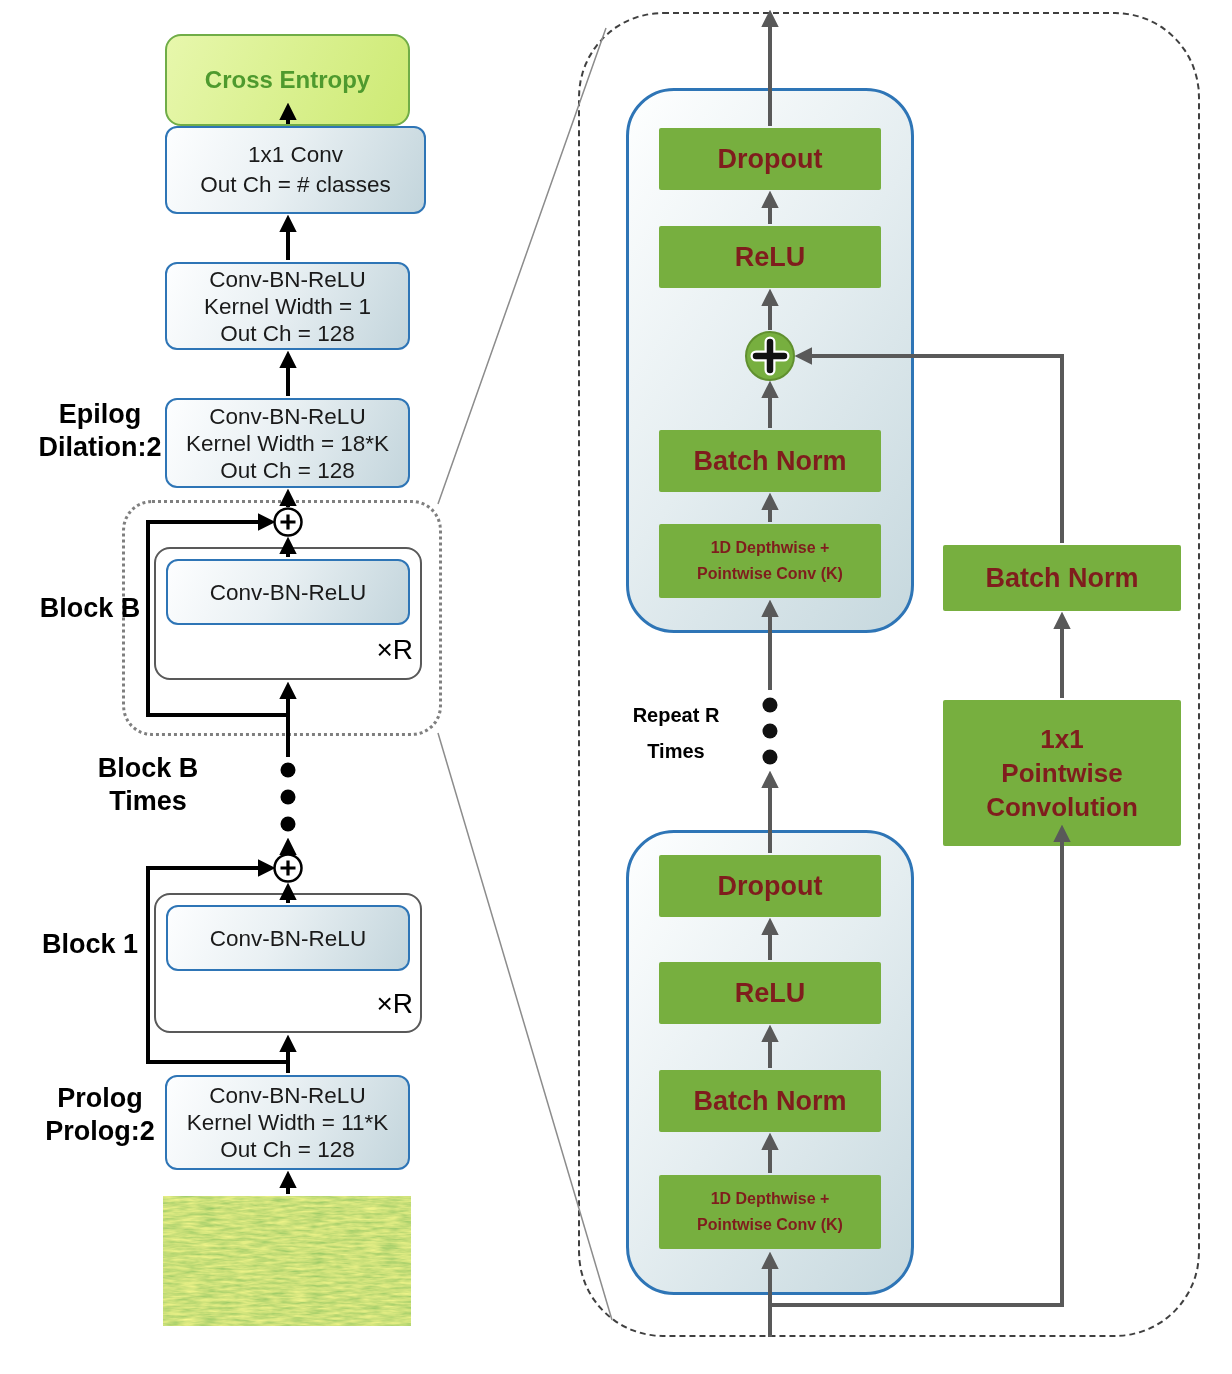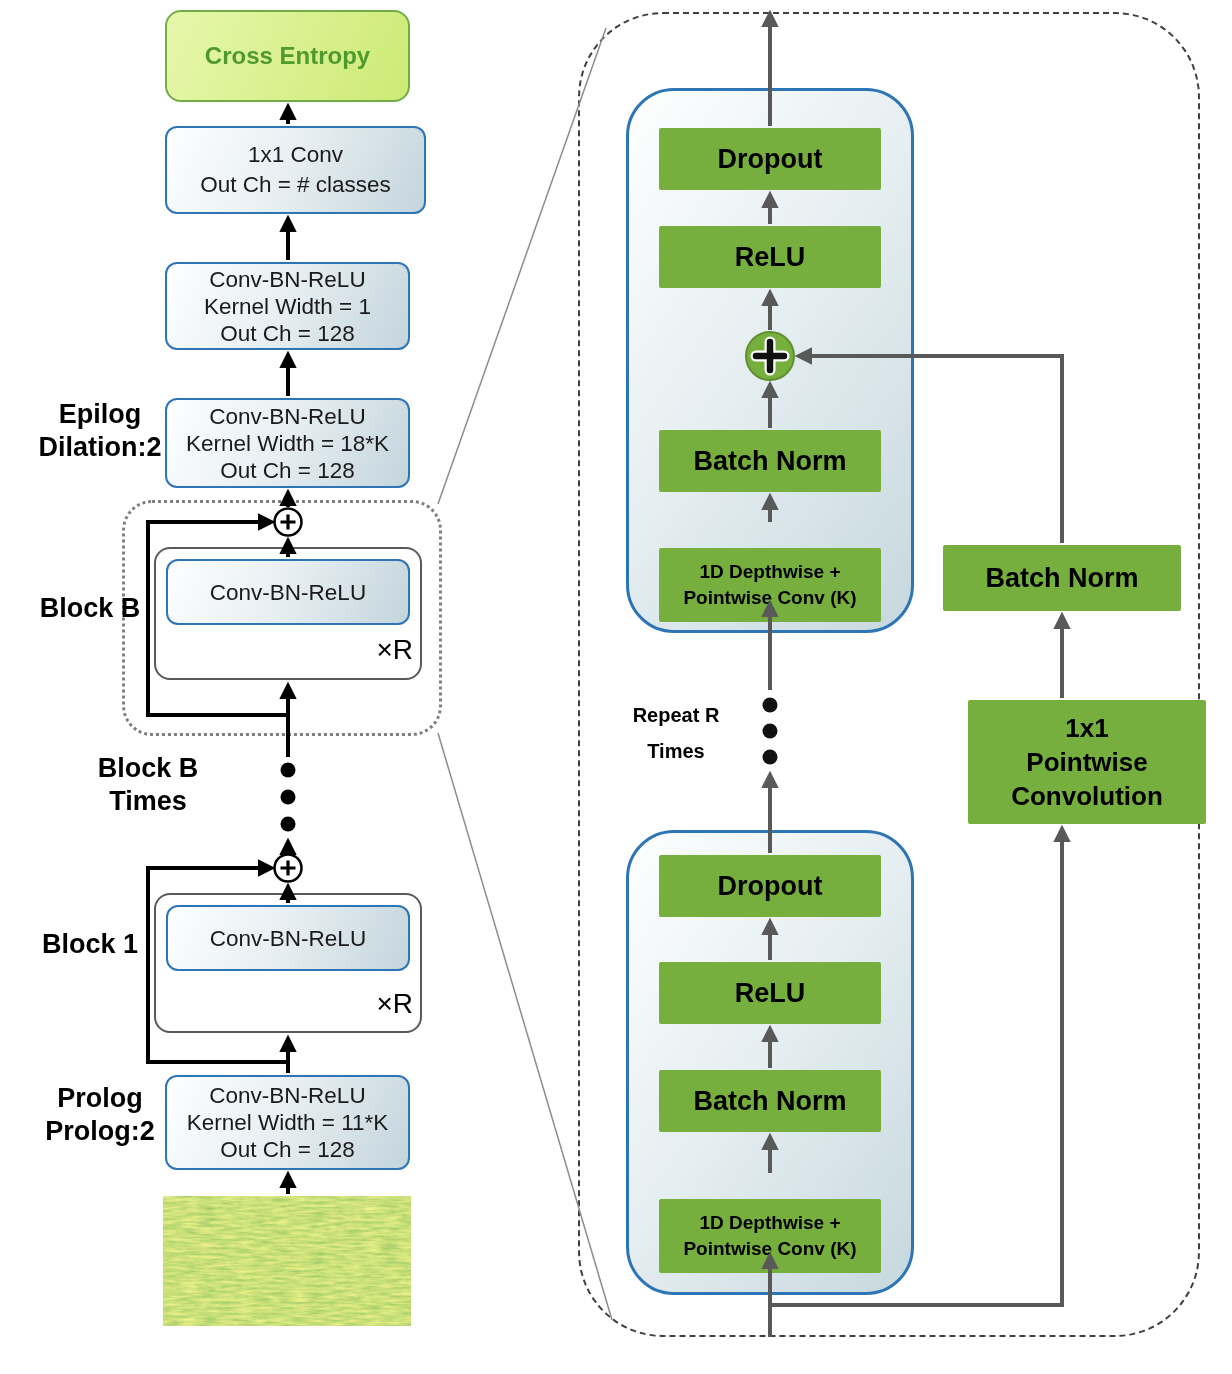--- a/index.html
+++ b/index.html
@@ -18,7 +18,7 @@
     background:linear-gradient(115deg,#e7f7ac 0%,#cdea74 100%);
     border:2.5px solid #70ad47; border-radius:16px;
     display:flex; align-items:center; justify-content:center;
-    font-size:24px; font-weight:600; color:#4e9a2e;
+    font-size:24px; font-weight:600; color:#4e9a2e;margin-top:24px;
   }
   .container-box { background:#ffffff; border:2.5px solid #595959; border-radius:16px; }
   .dotted-box { border:3px dotted #7f7f7f; border-radius:30px; }

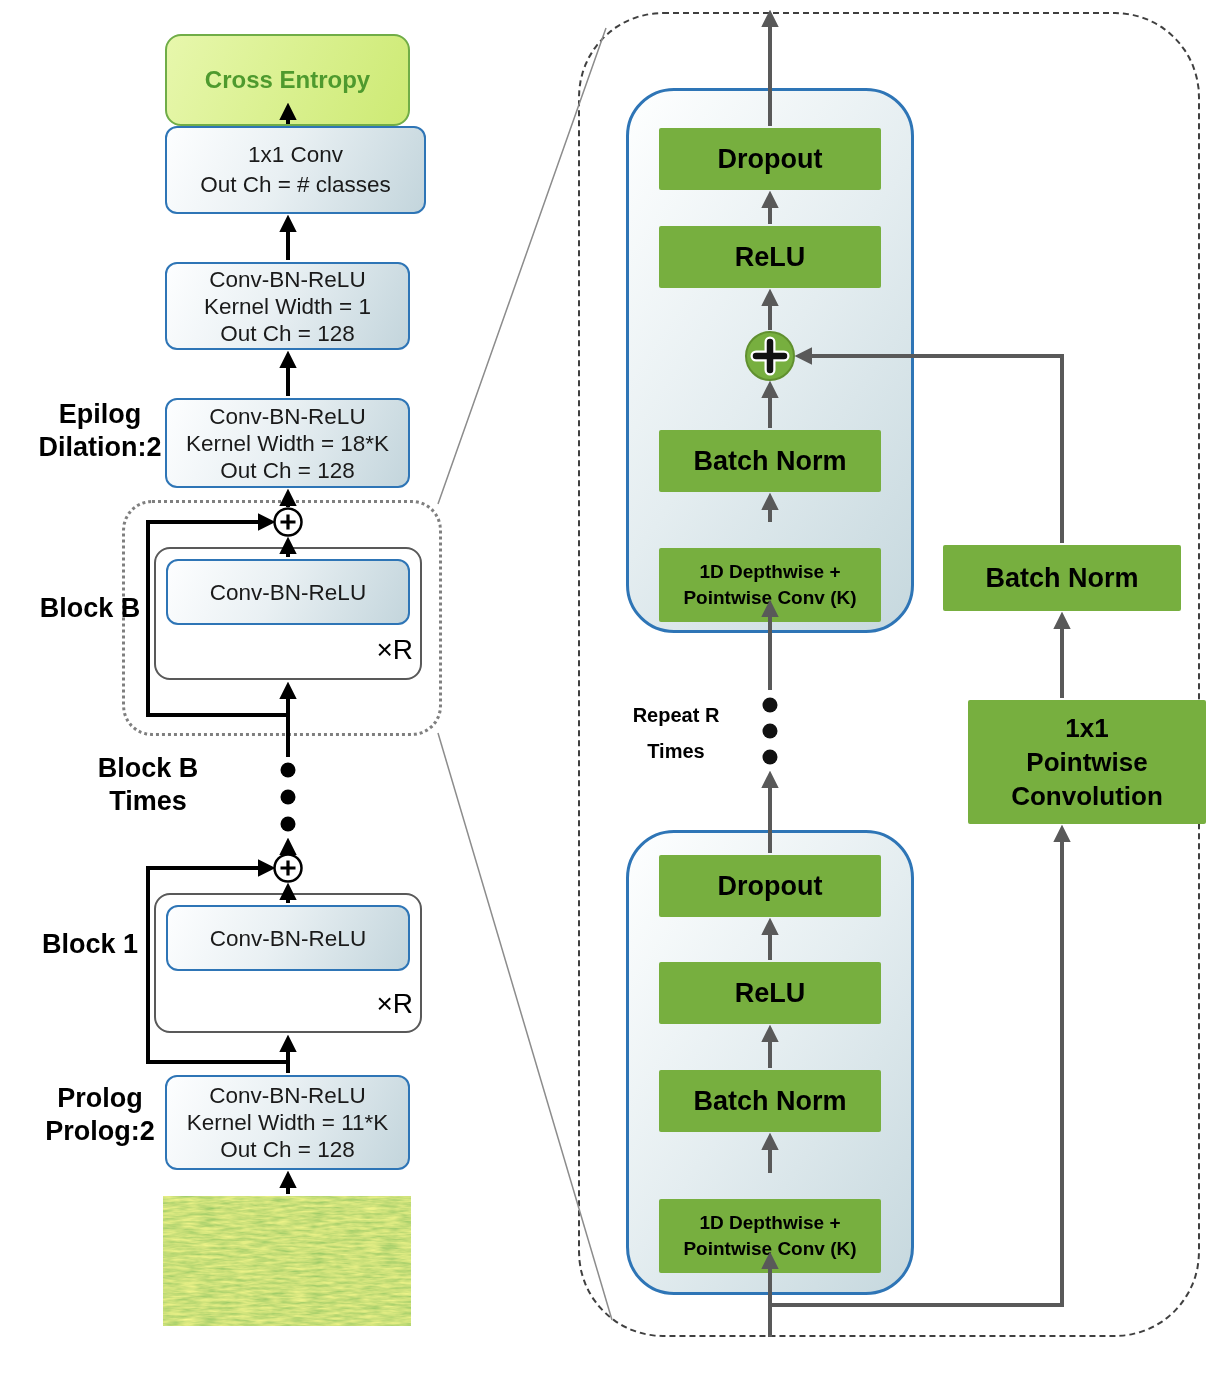--- a/index.html
+++ b/index.html
@@ -28,7 +28,7 @@
     border:3px solid #2e75b6; border-radius:48px;
   }
   .greenbox {
-    background:#77af3f; color:#000000; border-radius:2px;
+    background:#77af3f; color:#7f1d1d; border-radius:2px;
     display:flex; flex-direction:column; align-items:center; justify-content:center;
     font-weight:600; font-size:27px; text-align:center;
   }

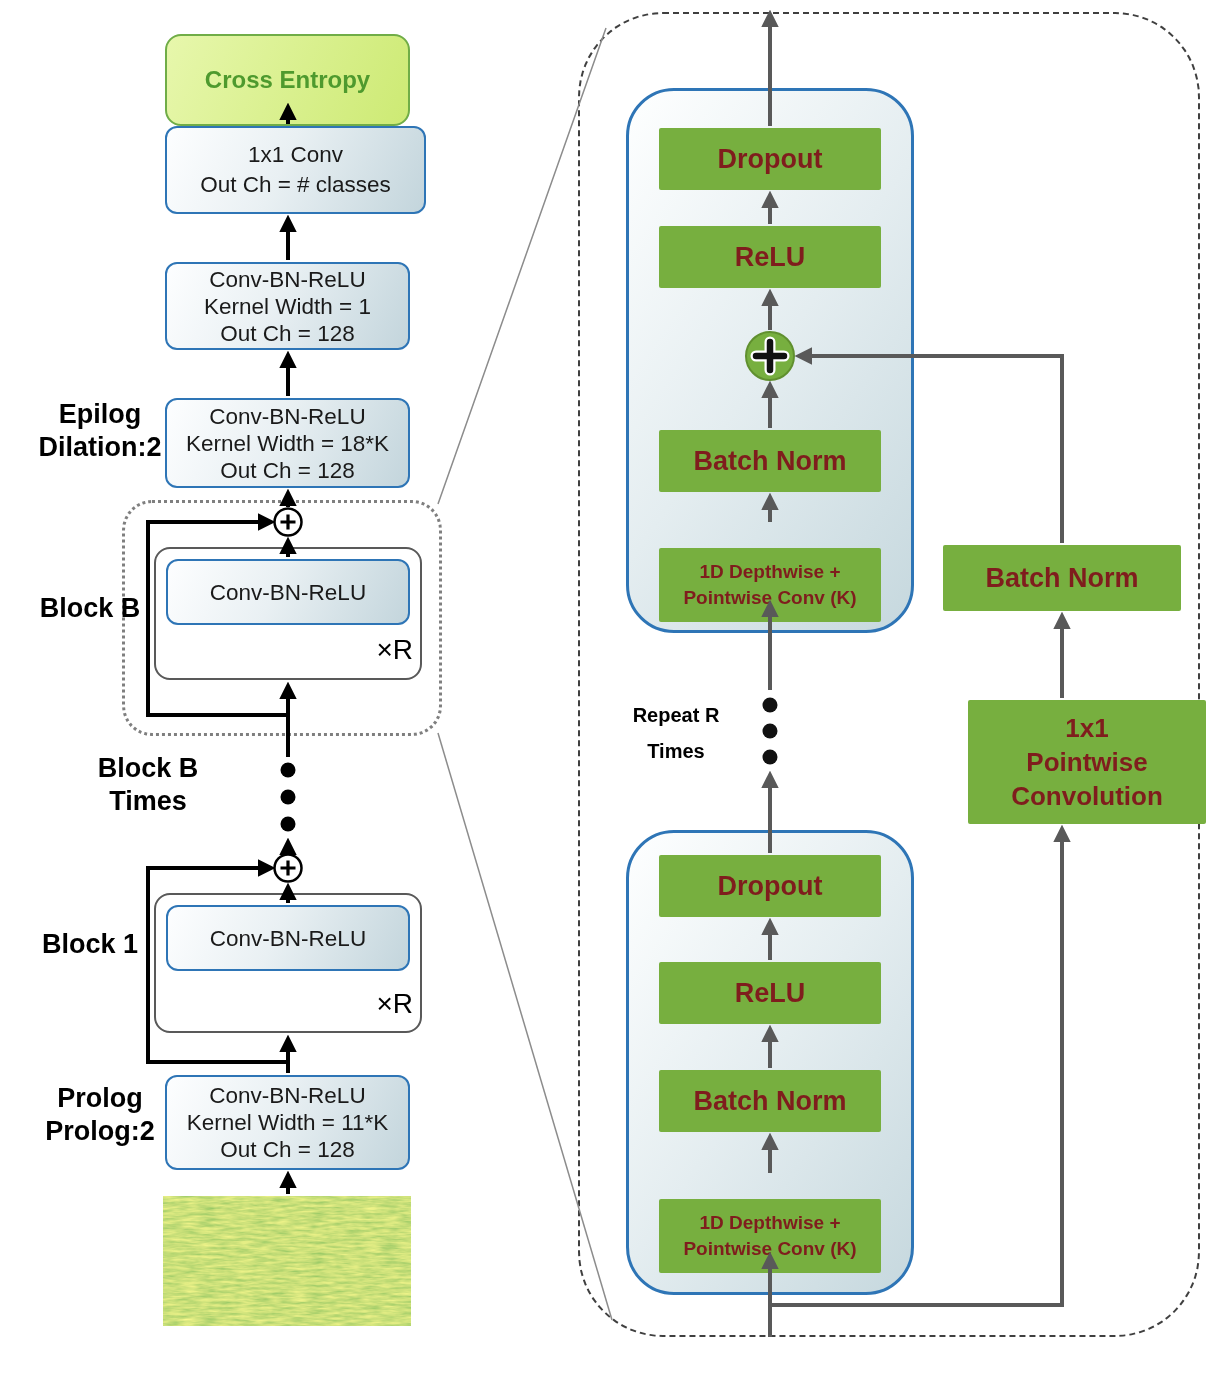--- a/index.html
+++ b/index.html
@@ -32,7 +32,7 @@
     display:flex; flex-direction:column; align-items:center; justify-content:center;
     font-weight:600; font-size:27px; text-align:center;
   }
-  .greenbox.small { font-size:19px; line-height:26px;margin-top:24px; }
+  .greenbox.small { font-size:16px; line-height:26px; }
   .greenbox.big3 { font-size:26px; line-height:34px; }
   .lbl { font-size:27px; font-weight:600; color:#000; text-align:center; line-height:33px; }
   .xr { font-size:28px; font-weight:500; color:#000; text-align:right; }

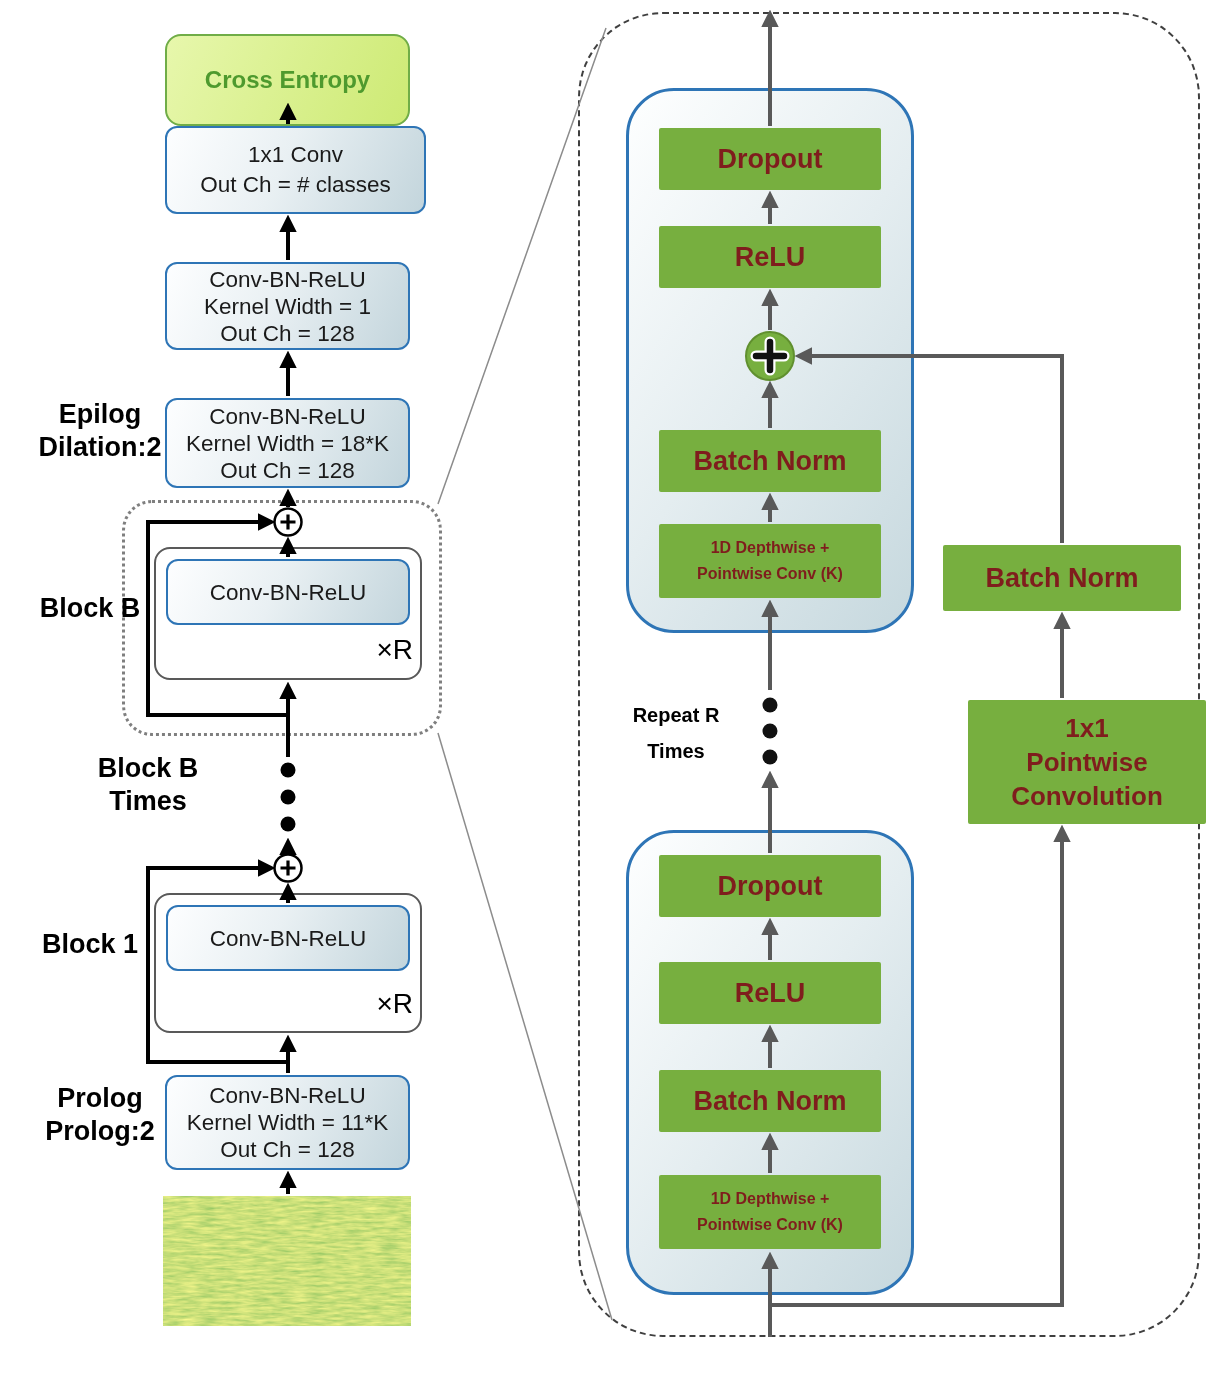--- a/index.html
+++ b/index.html
@@ -136,7 +136,7 @@
   </div>
 
   <div class="abs greenbox" style="left:943px;top:545px;width:238px;height:66px">Batch Norm</div>
-  <div class="abs greenbox big3" style="left:968px;top:700px;width:238px;height:124px">
+  <div class="abs greenbox big3" style="left:943px;top:700px;width:238px;height:146px">
     <div>1x1</div>
     <div>Pointwise</div>
     <div>Convolution</div>

